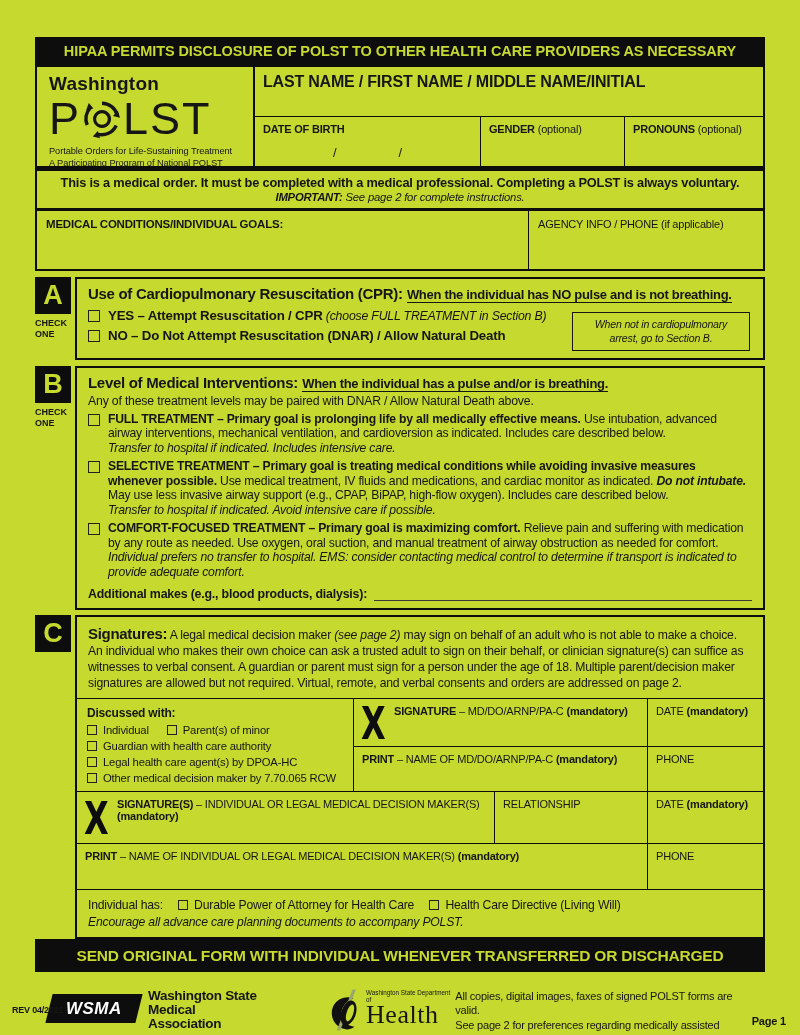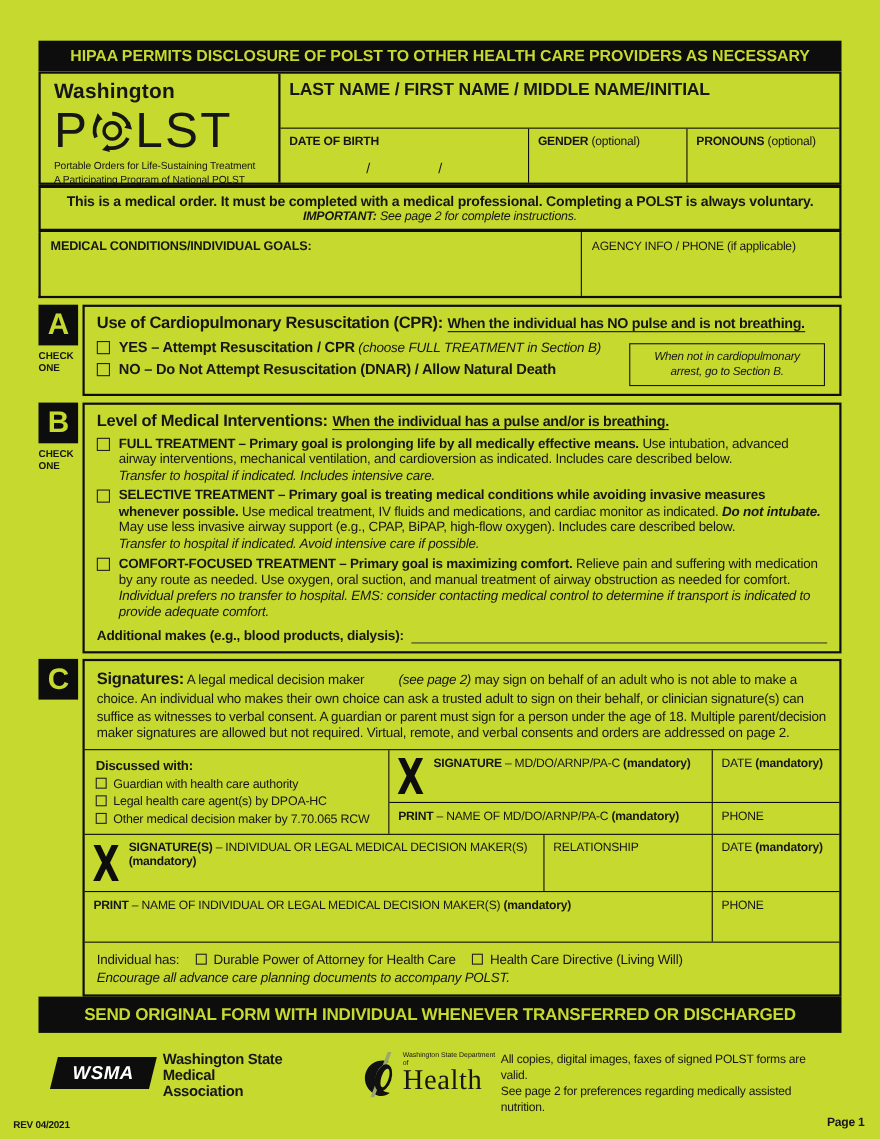--- a/index.html
+++ b/index.html
@@ -261,6 +261,7 @@
         <span class="sec-title">Level of Medical Interventions:</span>
         <span class="sec-cond">When the individual has a pulse and/or is breathing.</span>
       </div>
+      <div class="sec-sub">Any of these treatment levels may be paired with DNAR / Allow Natural Death above.</div>
 
       <div class="opt b-opt">
         <span class="cb"></span>

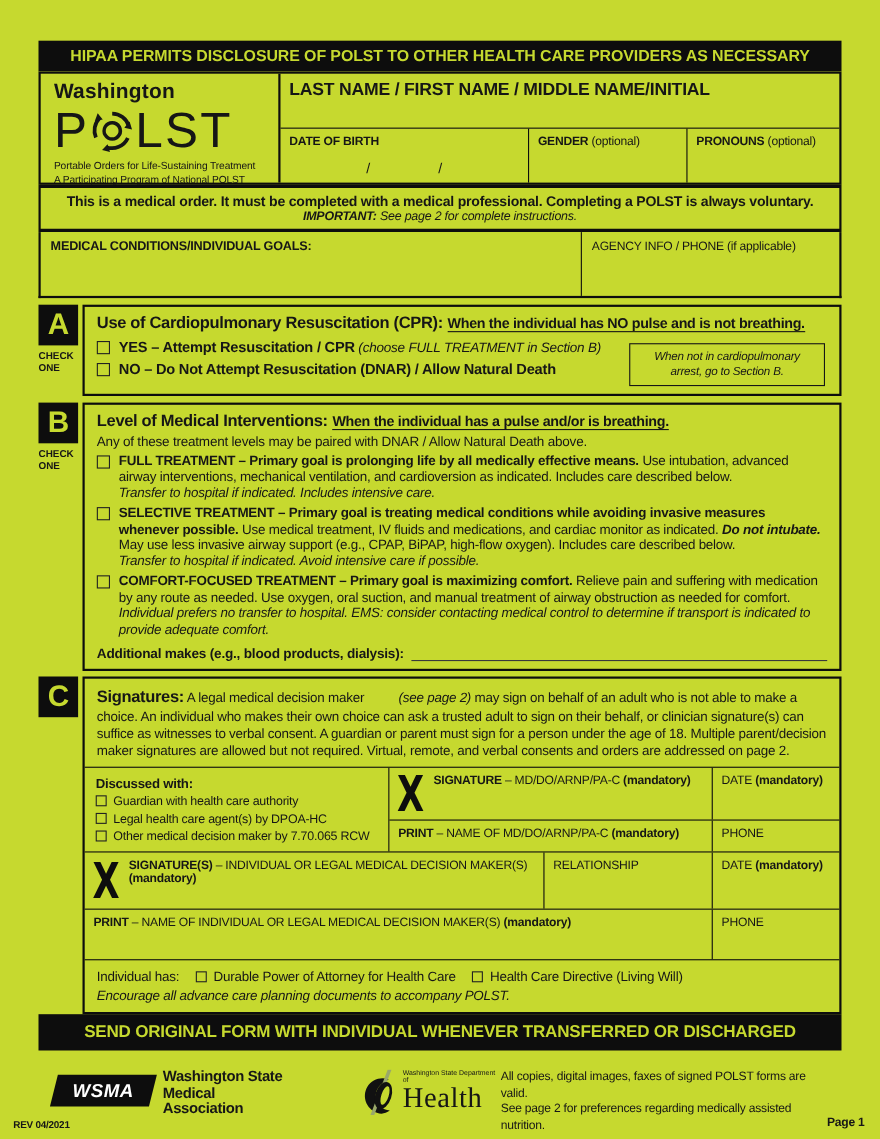--- a/index.html
+++ b/index.html
@@ -98,7 +98,7 @@
   .content-c { padding: 6px 0 0 0; }
   .c-intro { padding: 1px 11px 6px 11px; font-size: 12.2px; line-height: 1.3; }
   .c-intro .c-title { font-size: 15px; font-weight: bold; letter-spacing: -0.3px; }
-  .c-intro .it { font-style: italic; margin-left: 28px; }
+  .c-intro .it { font-style: italic; }
 
   .sig-table { border-top: 1.5px solid #0d0d0d; font-size: 11px; }
   .rowgroup12 { display: flex; }

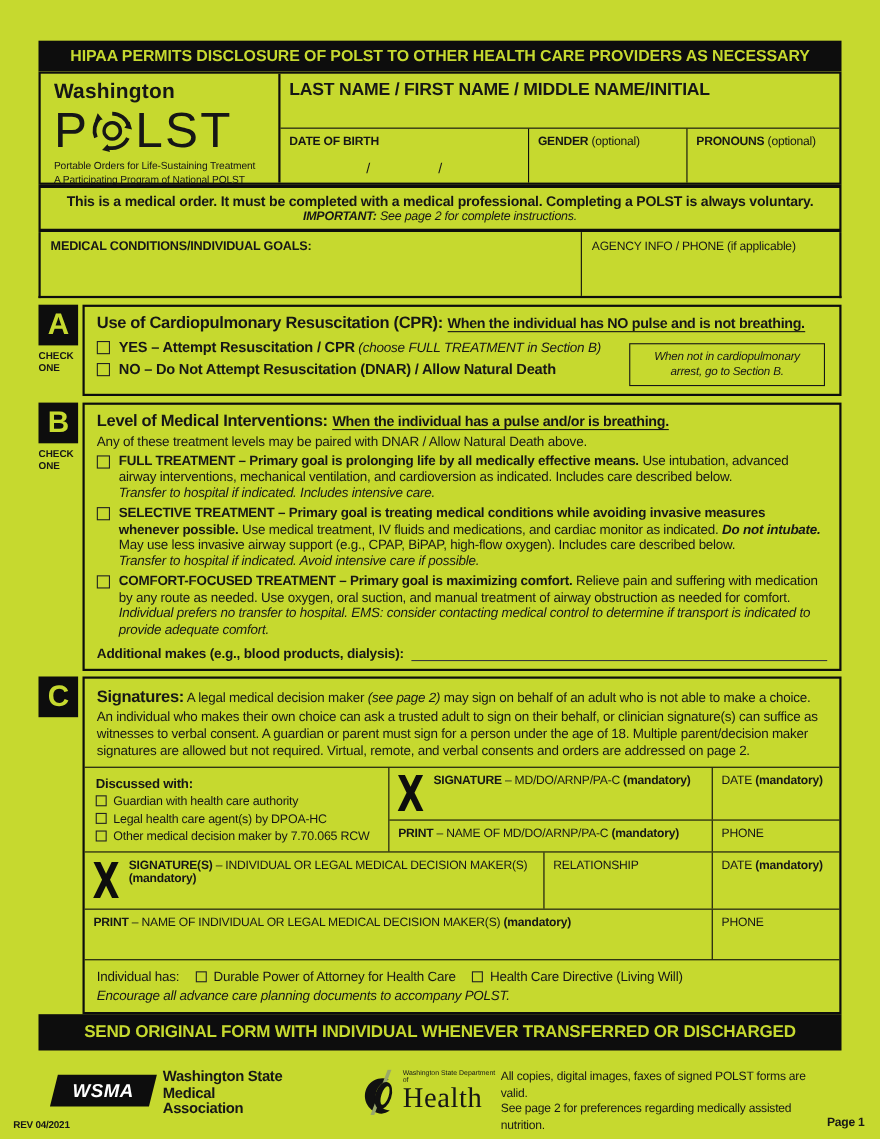--- a/index.html
+++ b/index.html
@@ -316,6 +316,9 @@
           <div class="dw-cell">
             <div class="dw-title">Discussed with:</div>
             <div class="dw-line">
+              <span class="cb-sm"></span><span>Individual</span><span class="dw-gap"></span><span class="cb-sm"></span><span>Parent(s) of minor</span>
+            </div>
+            <div class="dw-line">
               <span class="cb-sm"></span><span>Guardian with health care authority</span>
             </div>
             <div class="dw-line">

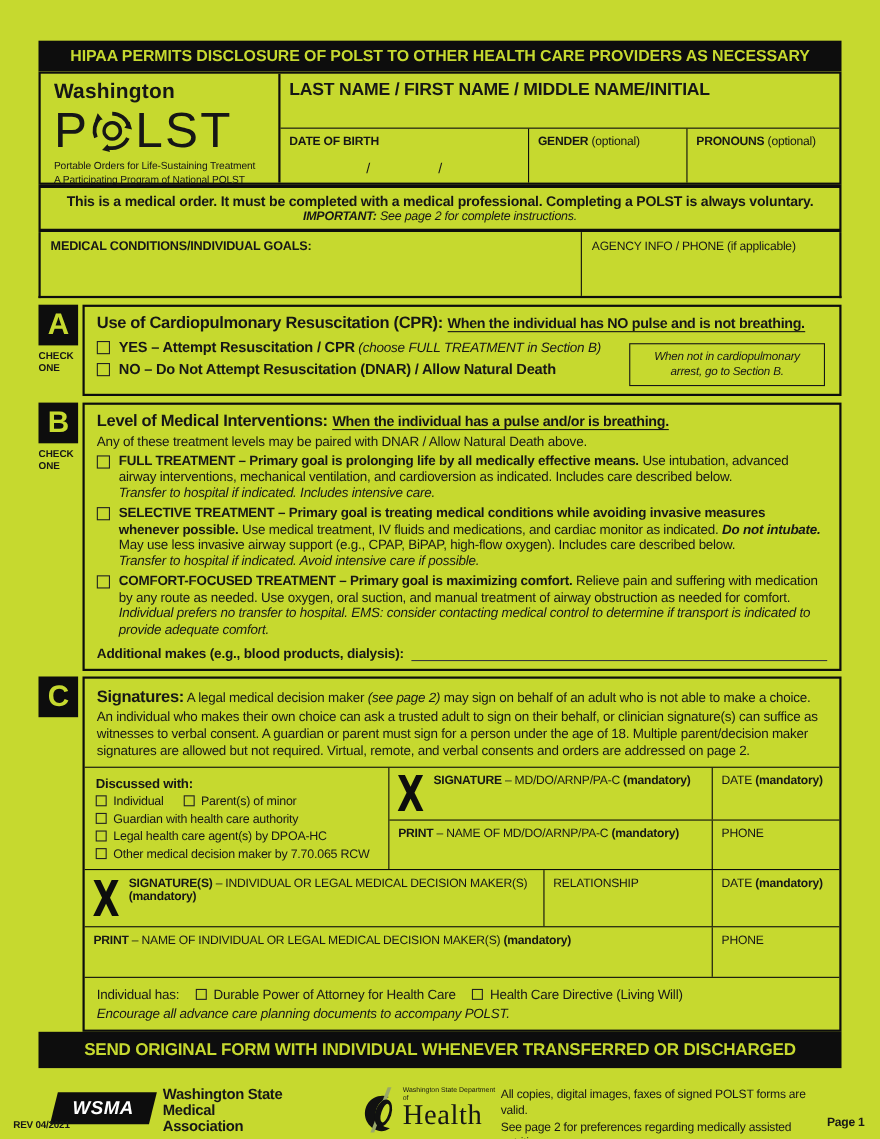--- a/index.html
+++ b/index.html
@@ -145,7 +145,7 @@
   .doh-small { font-size: 6.3px; letter-spacing: 0; }
   .doh-name { font-family: "Liberation Serif", serif; font-size: 26px; line-height: 0.95; letter-spacing: 0.5px; }
   .foot-notes { margin-left: auto; font-size: 11px; line-height: 1.32; padding-right: 4px; }
-  .rev { position: absolute; left: 12px; bottom: 8px; font-size: 9px; font-weight: bold; }
+  .rev { position: absolute; left: 12px; bottom: 20px; font-size: 9px; font-weight: bold; }
   .pageno { position: absolute; right: 14px; bottom: 8px; font-size: 11px; font-weight: bold; }
 </style>
 </head>

